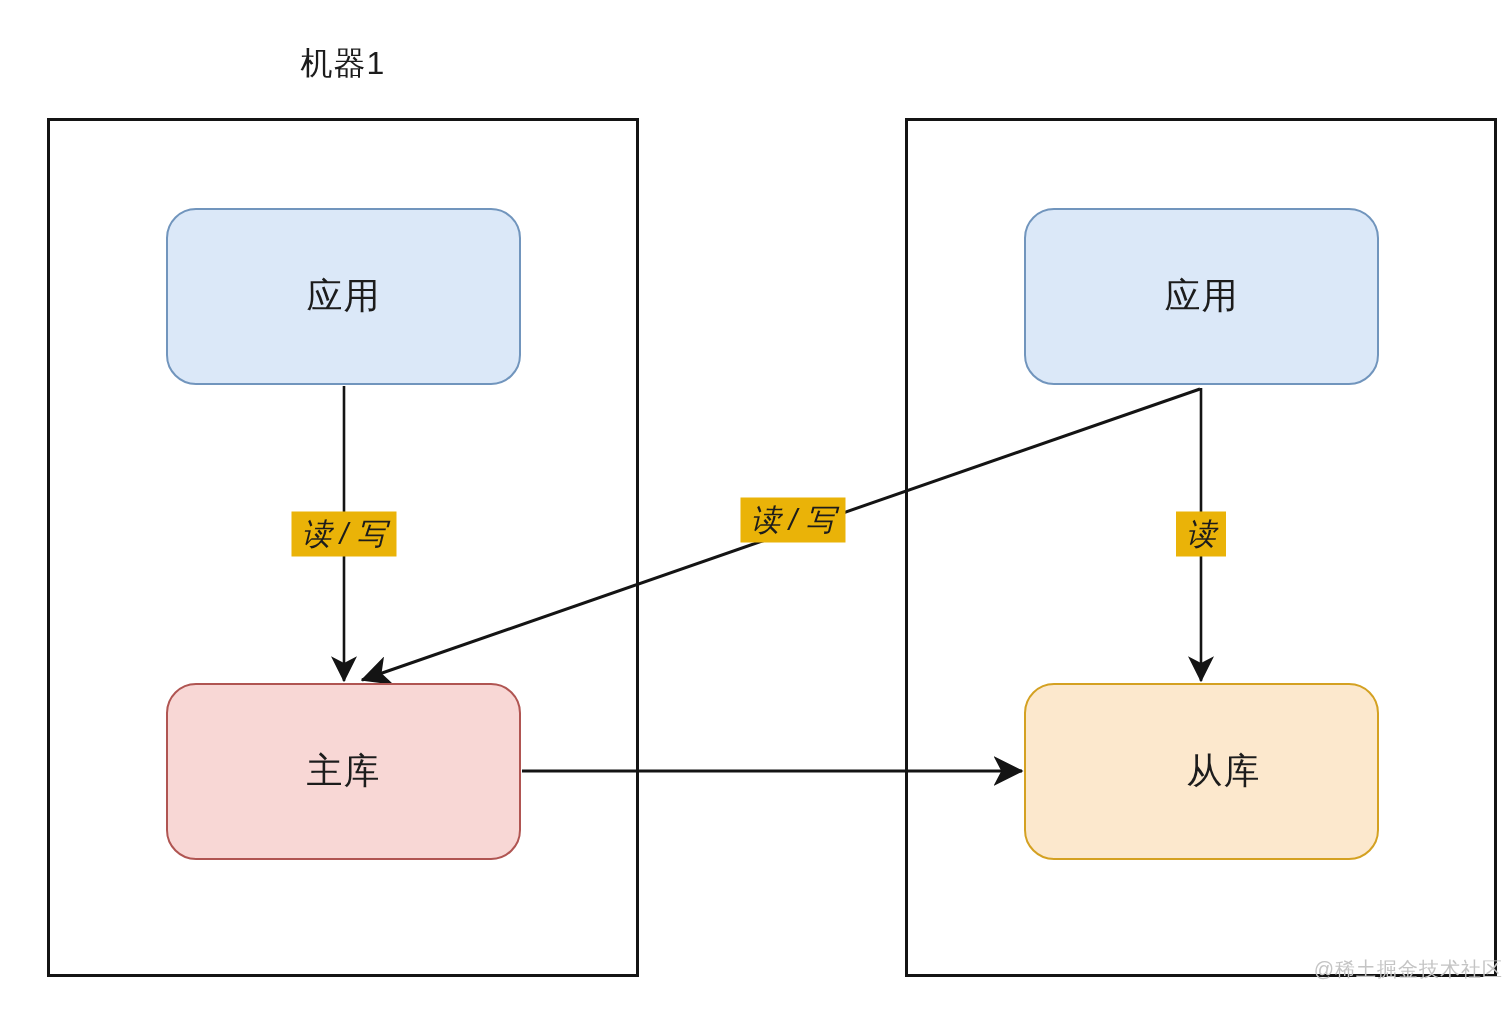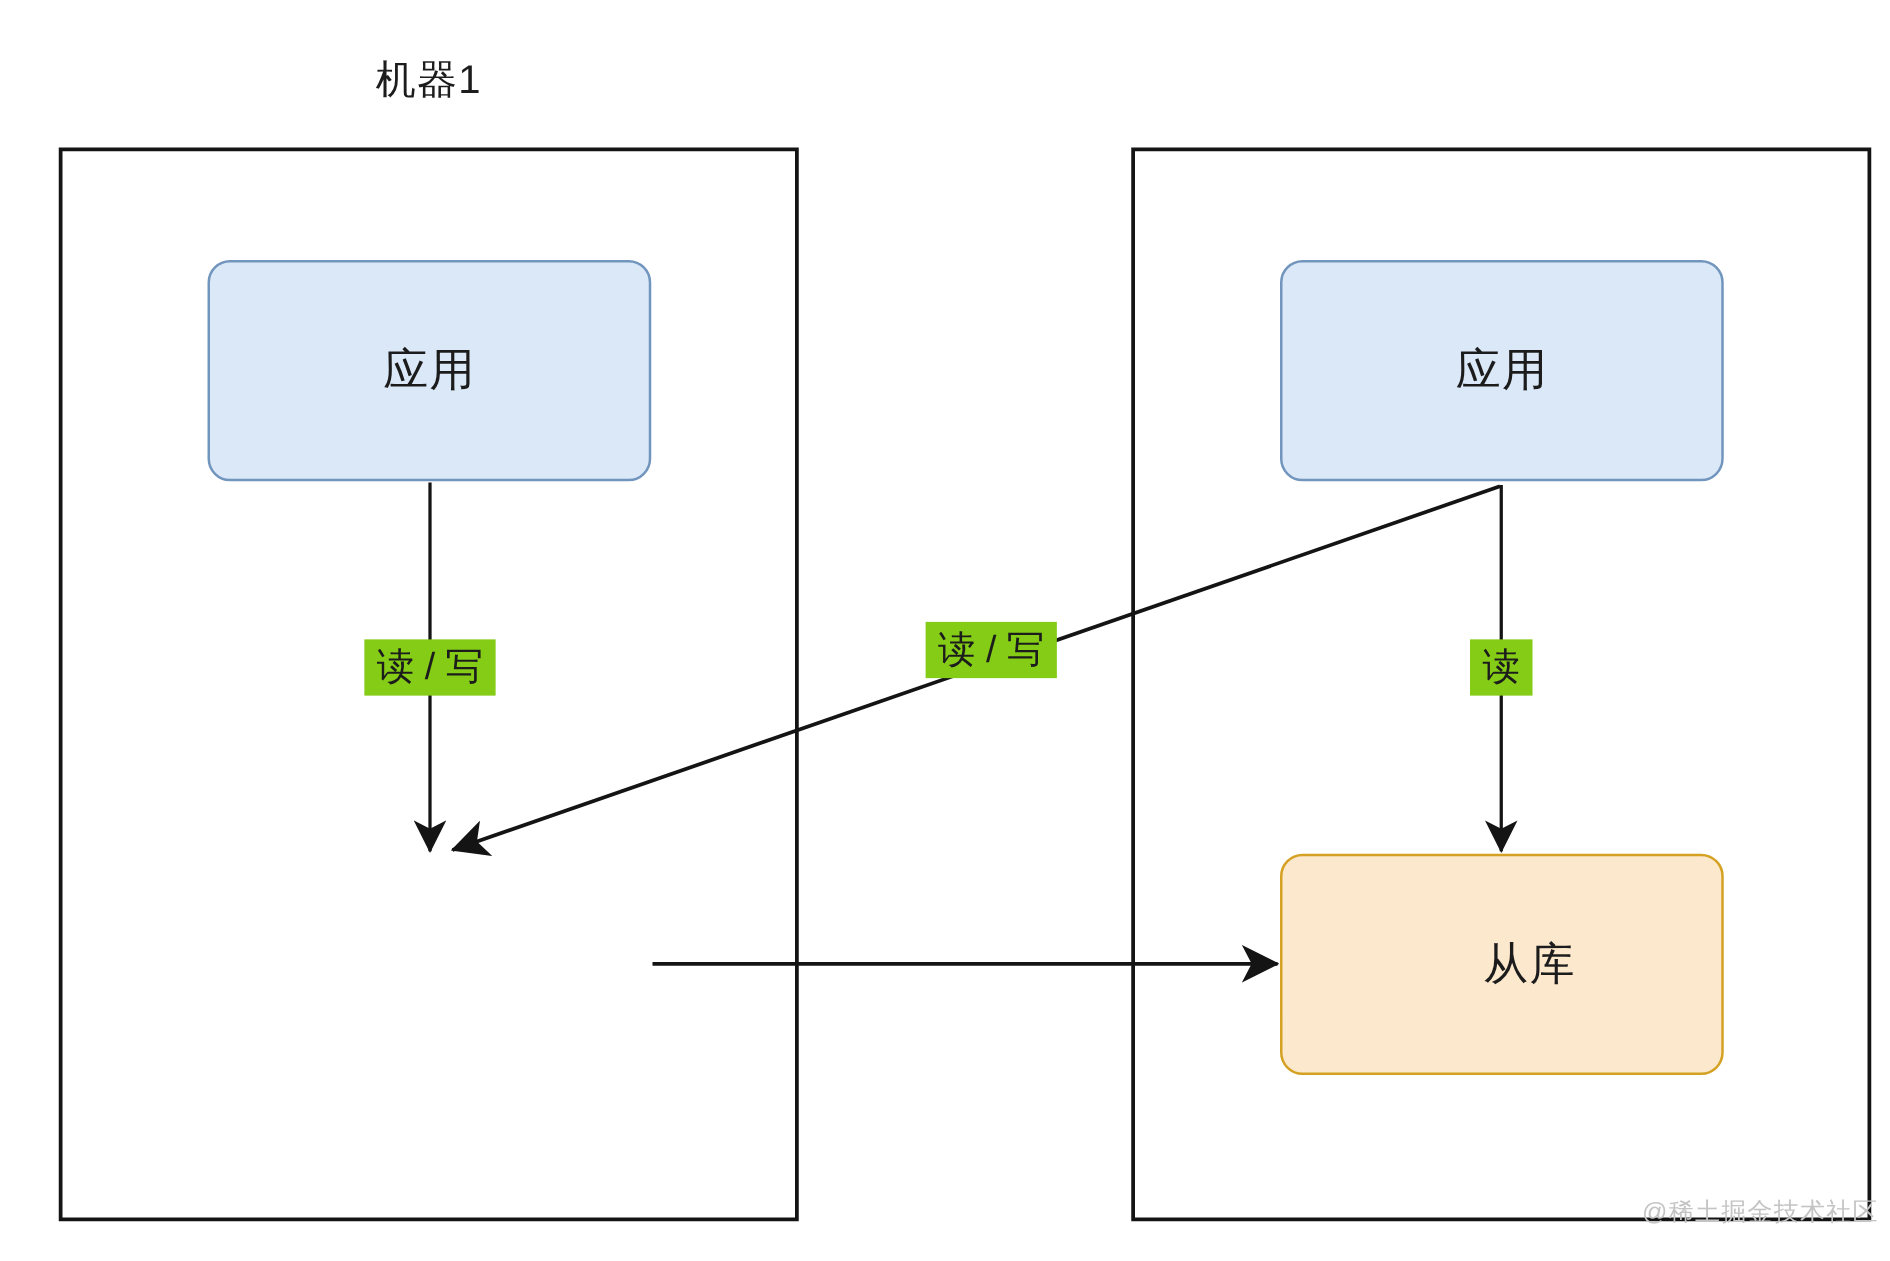--- a/index.html
+++ b/index.html
@@ -61,7 +61,7 @@
     position: absolute;
     width: 355px;
     height: 177px;
-    border-radius: 18px;
+    border-radius: 30px;
     border: 2.5px solid;
     display: flex;
     align-items: center;

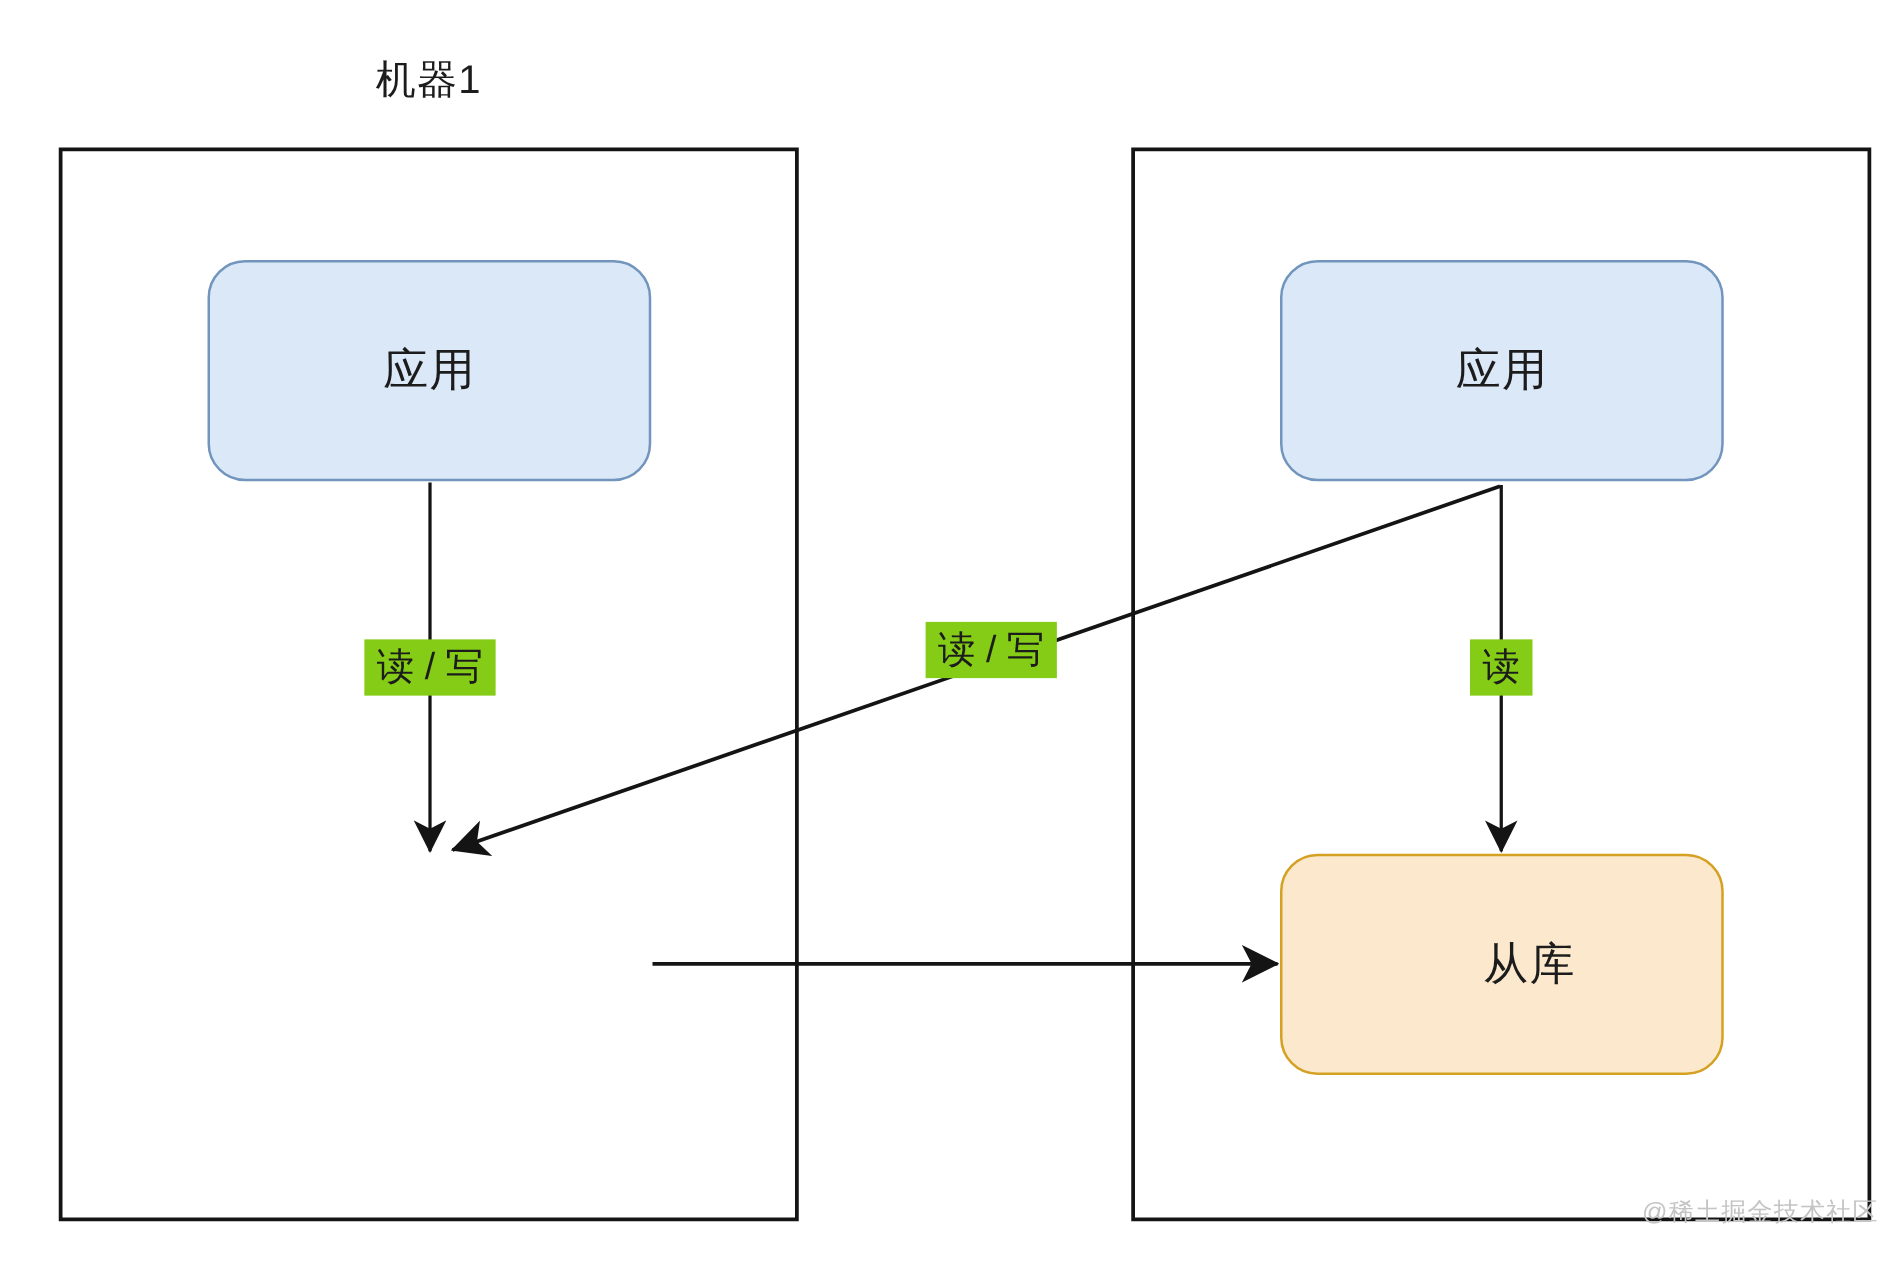--- a/index.html
+++ b/index.html
@@ -80,12 +80,13 @@
   .edge-label {
     position: absolute;
     transform: translate(-50%, -50%);
-    background: #84cc16;
+    background: #eab308;
     padding: 2px 10px;
     font-size: 30px;
     font-weight: 500;
     white-space: nowrap;
     color: var(--text);
+    font-style: italic;
   }
   .edge-label.l-m1-rw  { left: 328px;  top: 534px; }
   .edge-label.l-diag   { left: 777px;  top: 520px; }

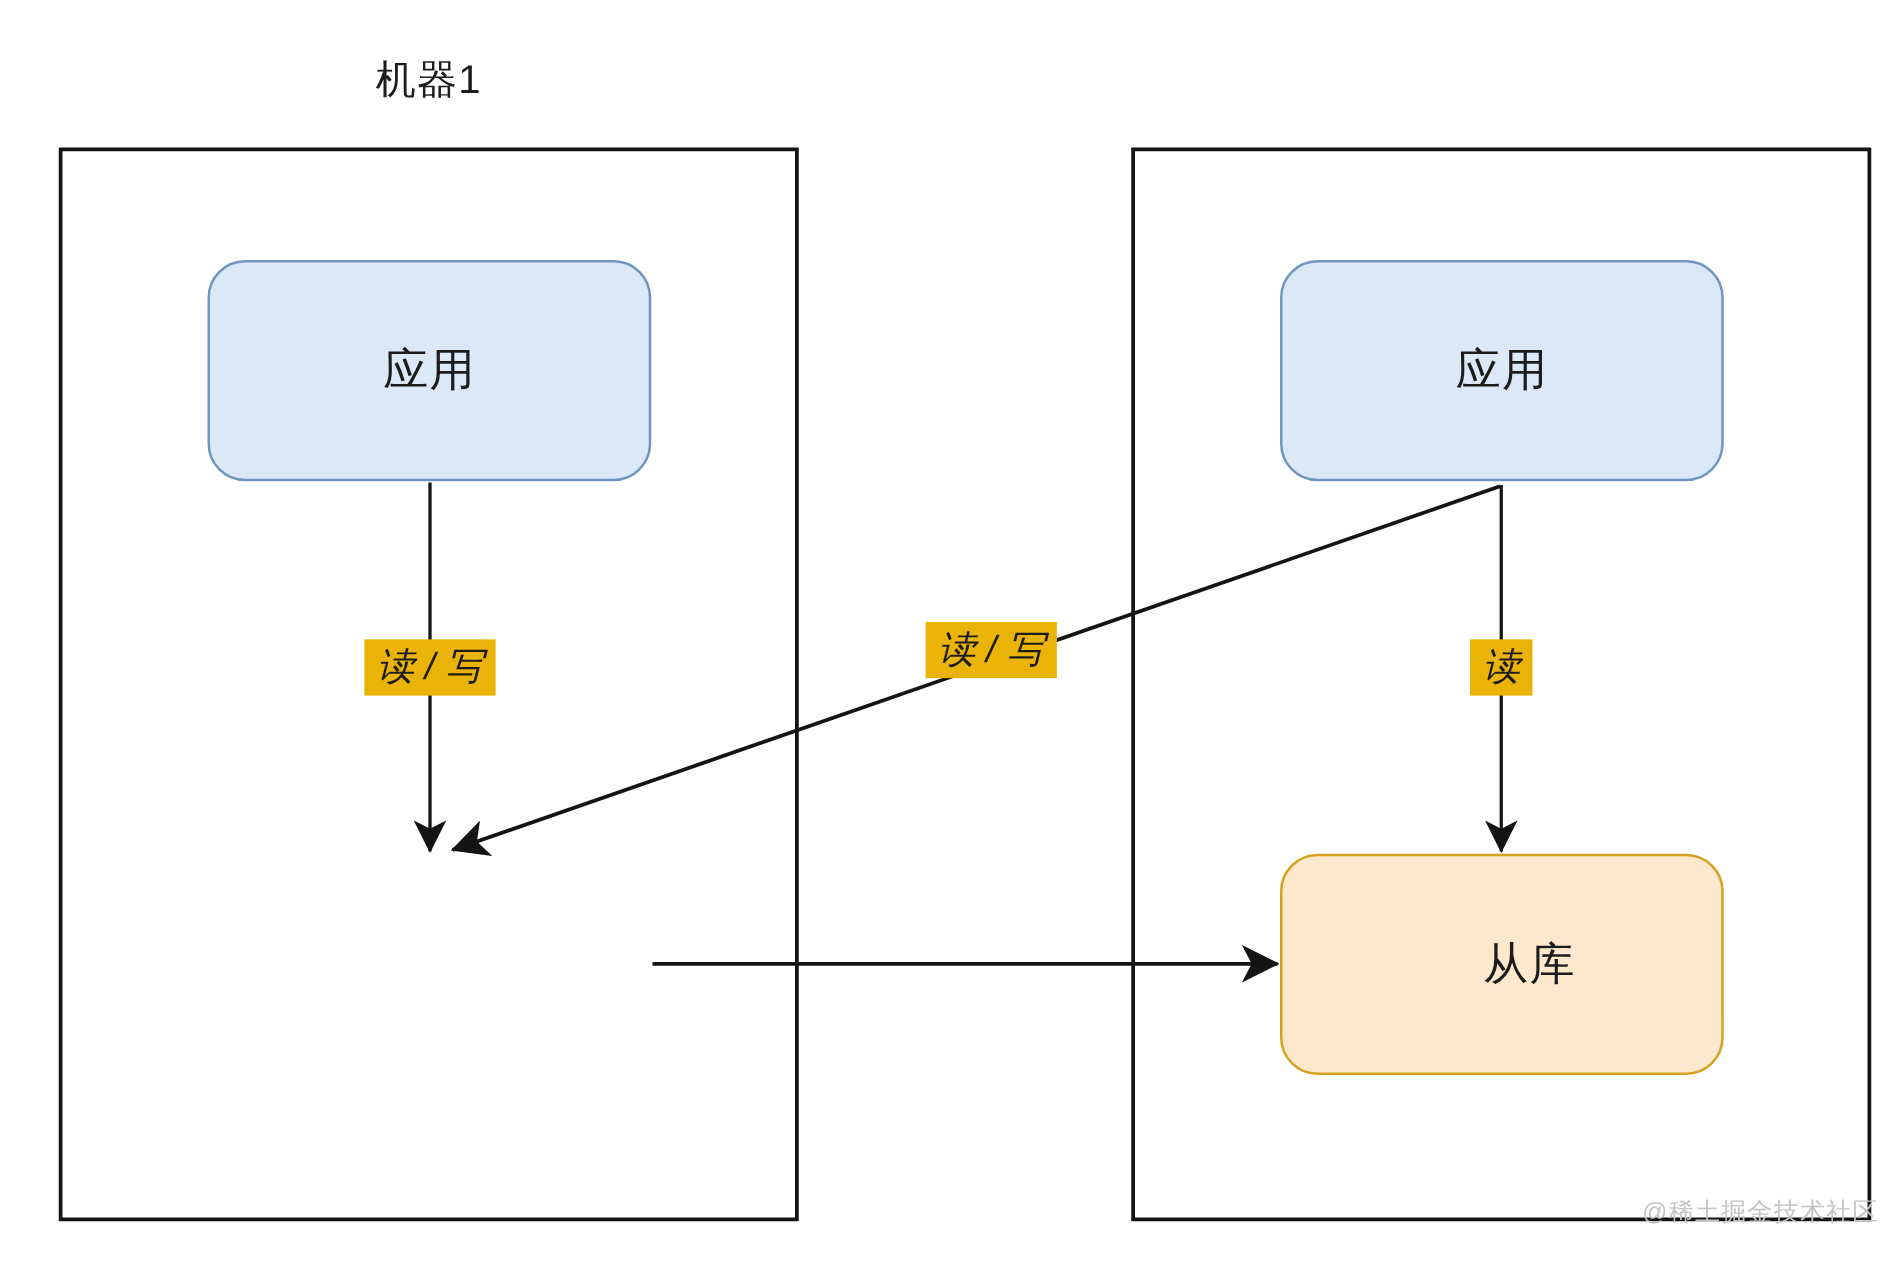--- a/index.html
+++ b/index.html
@@ -123,6 +123,7 @@
   </svg>
 
   <div class="node app m1">应用</div>
+  <div class="node master m1">主库</div>
   <div class="node app m2">应用</div>
   <div class="node slave m2">从库</div>
 

